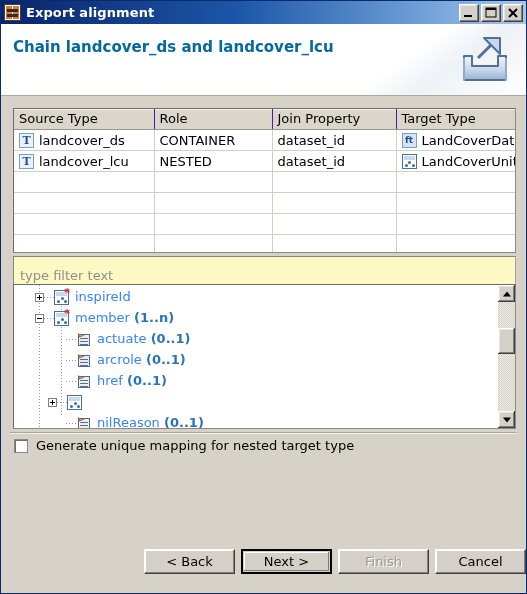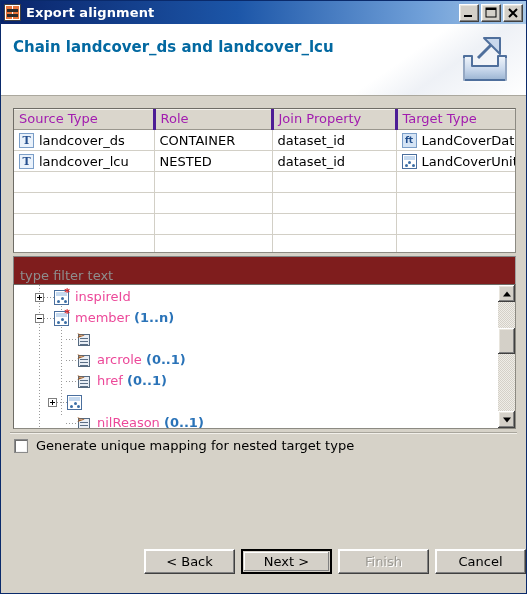--- a/index.html
+++ b/index.html
@@ -148,12 +148,12 @@
     padding: 2px 0 3px 5px;
     height: 18px;
     box-sizing: border-box;
-    border-right: 3px solid #4c1d95;
+    border-right: 1px solid #4c1d95;
     border-bottom: 1px solid #9a978e;
     box-shadow: inset 0 1px 0 #f3f1ec;
     white-space: nowrap;
     overflow: hidden;
-    color: #a21caf;
+    color: #000000;
   }
   table.grid td {
     height: 21px;

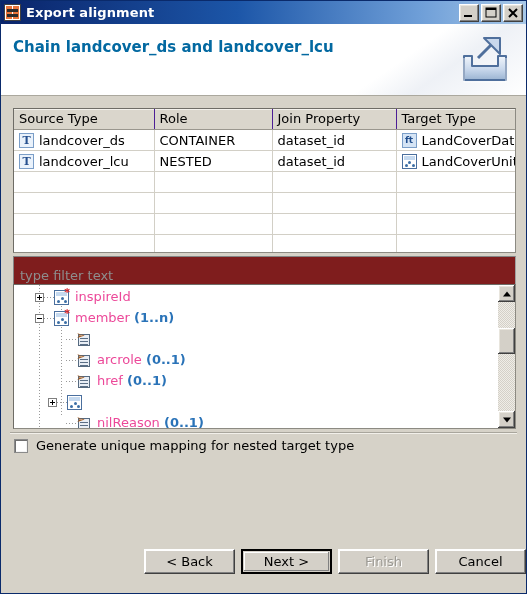--- a/index.html
+++ b/index.html
@@ -229,7 +229,7 @@
     left: 12px; top: 160px;
     width: 503px; height: 38px;
     box-sizing: border-box;
-    background: #7f1d1d;
+    background: #fef9c3;
     border: 1px solid #a0a0a0;
     border-top-color: #848484;
     border-left-color: #848484;

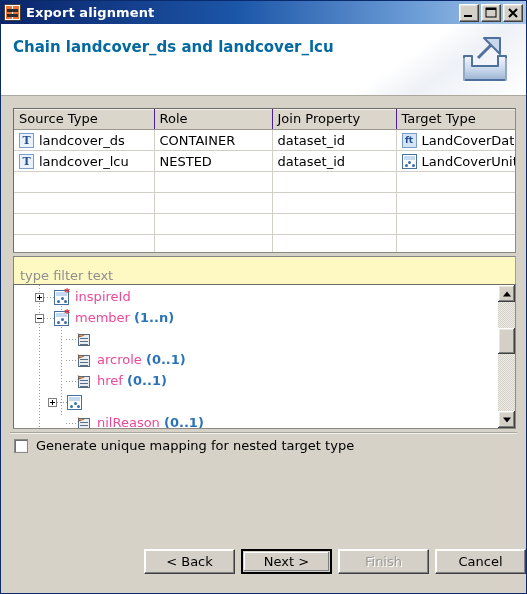--- a/index.html
+++ b/index.html
@@ -294,7 +294,7 @@
     background-image: linear-gradient(to bottom, #9a9a9a 50%, transparent 50%);
     background-size: 1px 3px;
   }
-  .node-label { margin-left: 4px; color: #ec4899; }
+  .node-label { margin-left: 4px; color: #3b82f6; }
   .card { color: #2a73b8; font-weight: bold; }
   .tree-row.selected .node-sel {
     background: #0b2b63;

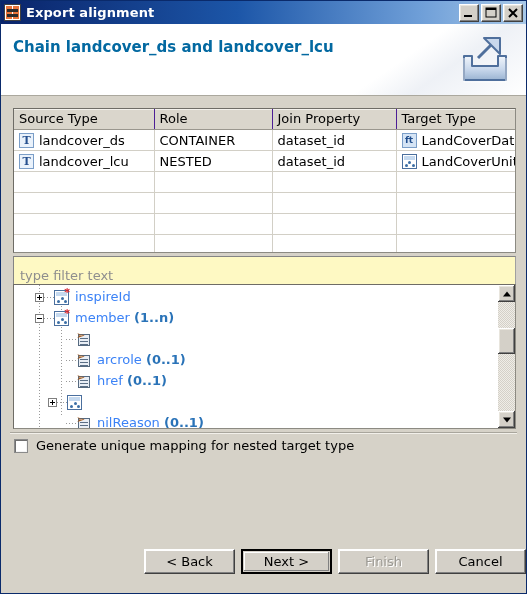--- a/index.html
+++ b/index.html
@@ -602,6 +602,10 @@
               <span class="ln" style="top:12px"></span>
               <span class="arr">➢</span>
           </span>
+          <span class="node-sel">
+            <span class="node-label">actuate</span>
+            <span class="card">(0..1)</span>
+          </span>
         </div>
 
         <div class="tree-row">

